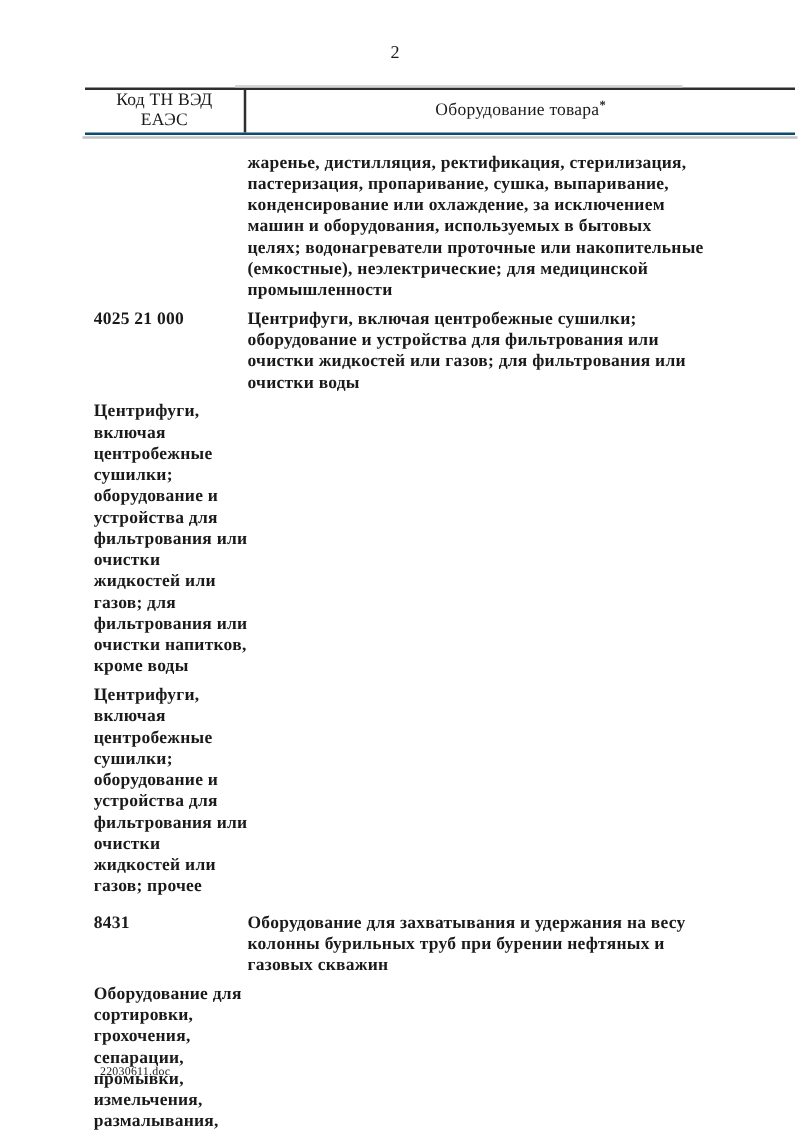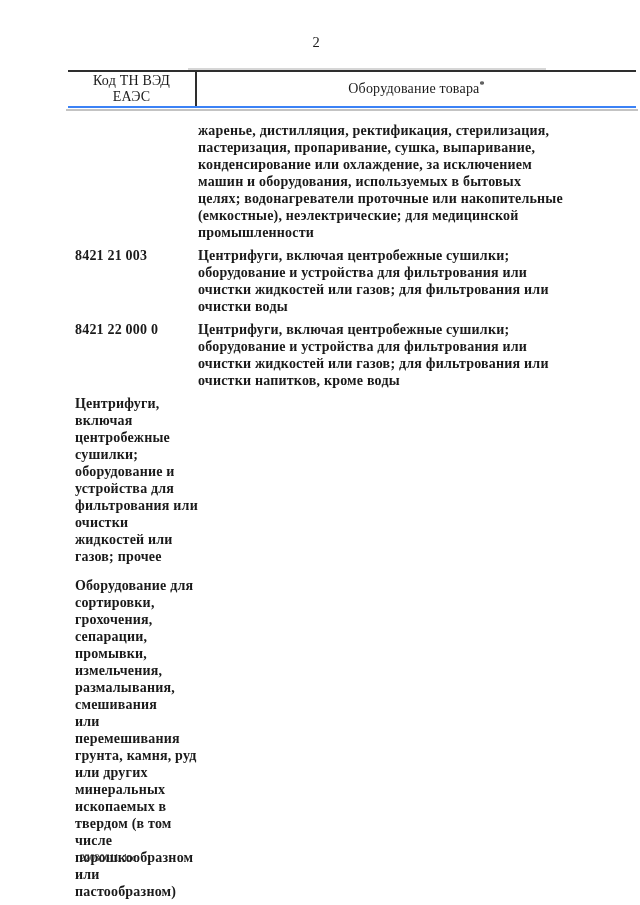--- a/index.html
+++ b/index.html
@@ -24,7 +24,7 @@
     display: grid;
     grid-template-columns: 129px 1fr;
     border-top: 2px solid #2e2e2e;
-    border-bottom: 2px solid #3b82f6;
+    border-bottom: 2px solid #0c4a6e;
     min-height: 32px;
   }
   .thead::before { 

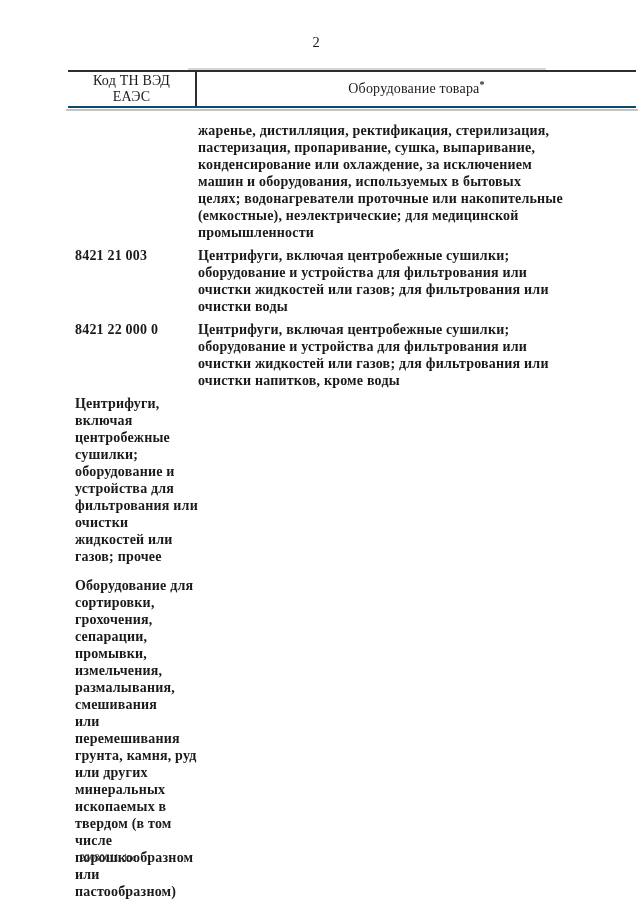--- a/index.html
+++ b/index.html
@@ -111,7 +111,7 @@
 промышленности</div>
   </div>
   <div class="row">
-    <div class="cell code">8421 21 003</div>
+    <div class="cell code">4025 21 000</div>
     <div class="cell desc">Центрифуги, включая центробежные сушилки;
 оборудование и устройства для фильтрования или
 очистки жидкостей или газов; для фильтрования или

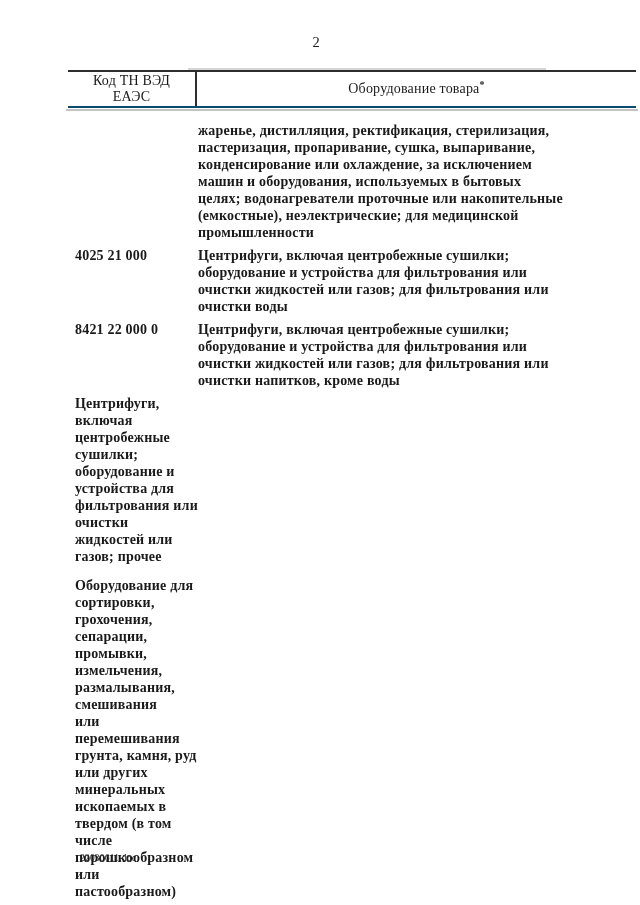--- a/index.html
+++ b/index.html
@@ -118,7 +118,6 @@
 очистки воды</div>
   </div>
   <div class="row">
-    <div class="cell code">8421 22 000 0</div>
     <div class="cell desc">Центрифуги, включая центробежные сушилки;
 оборудование и устройства для фильтрования или
 очистки жидкостей или газов; для фильтрования или

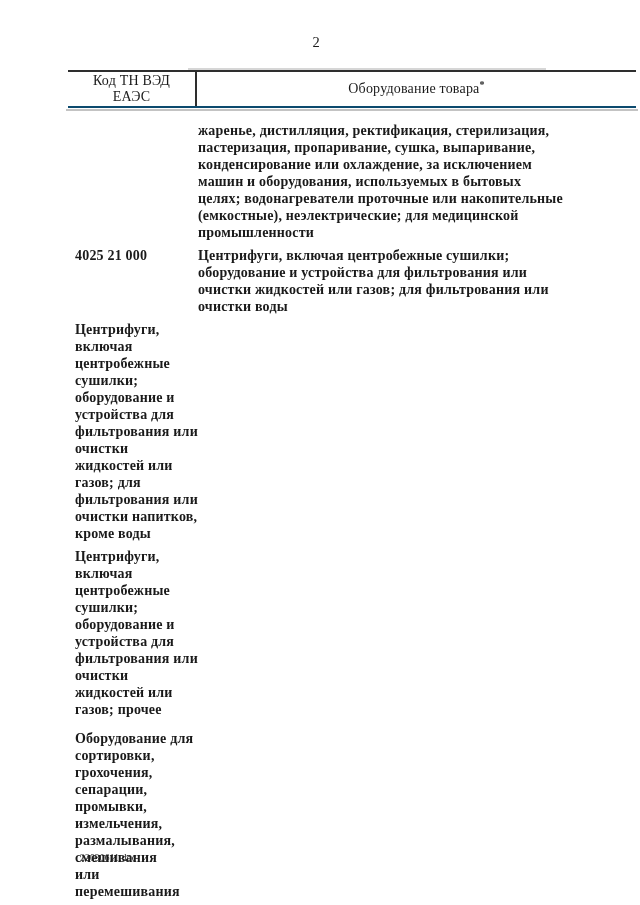--- a/index.html
+++ b/index.html
@@ -131,6 +131,12 @@
   <div class="row">
   </div>
   <div class="row">
+    <div class="cell code">8431</div>
+    <div class="cell desc">Оборудование для захватывания и удержания на весу
+колонны бурильных труб при бурении нефтяных и
+газовых скважин</div>
+  </div>
+  <div class="row">
     <div class="cell desc">Оборудование для сортировки, грохочения, сепарации,
 промывки, измельчения, размалывания, смешивания
 или перемешивания грунта, камня, руд или других

